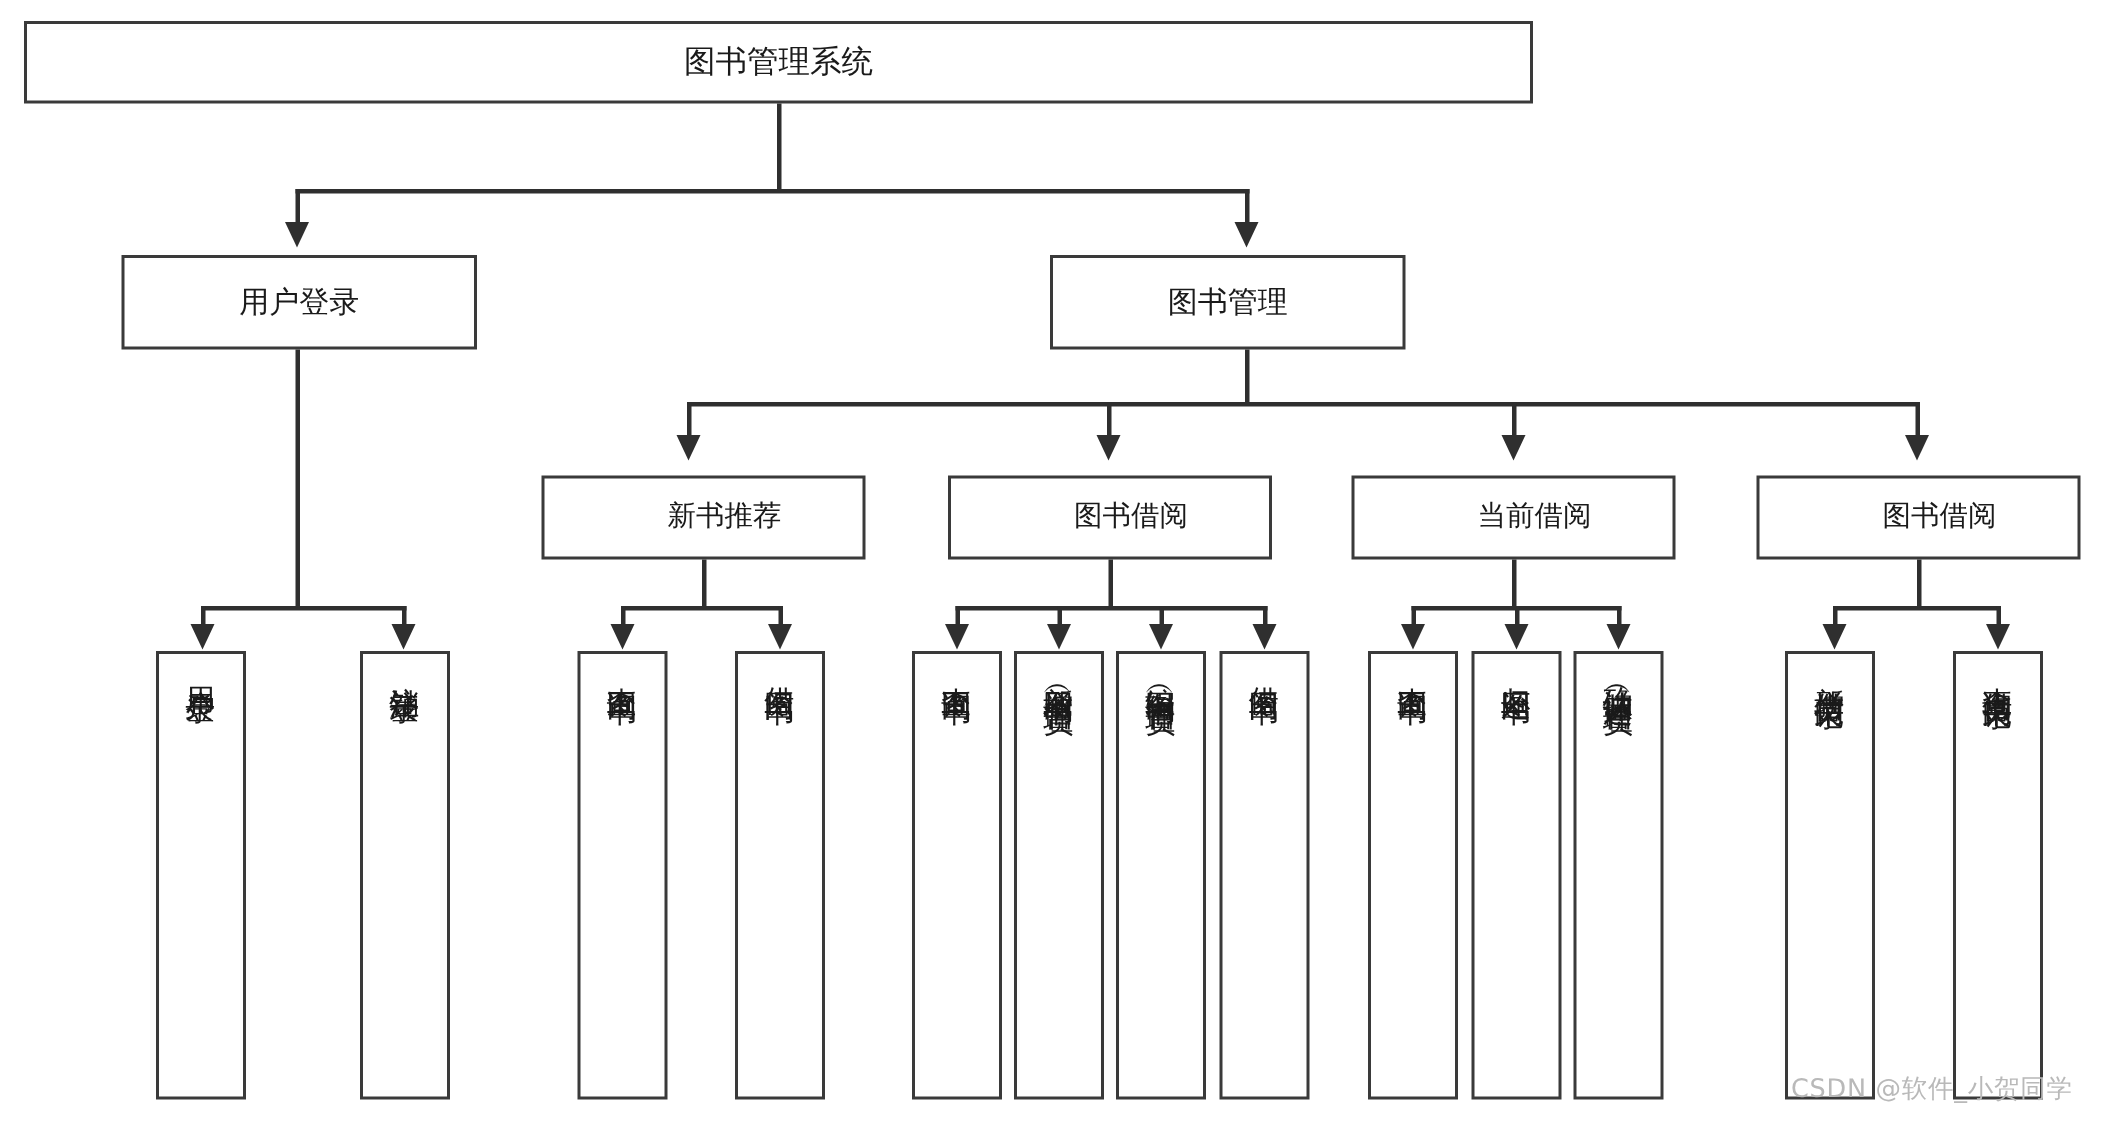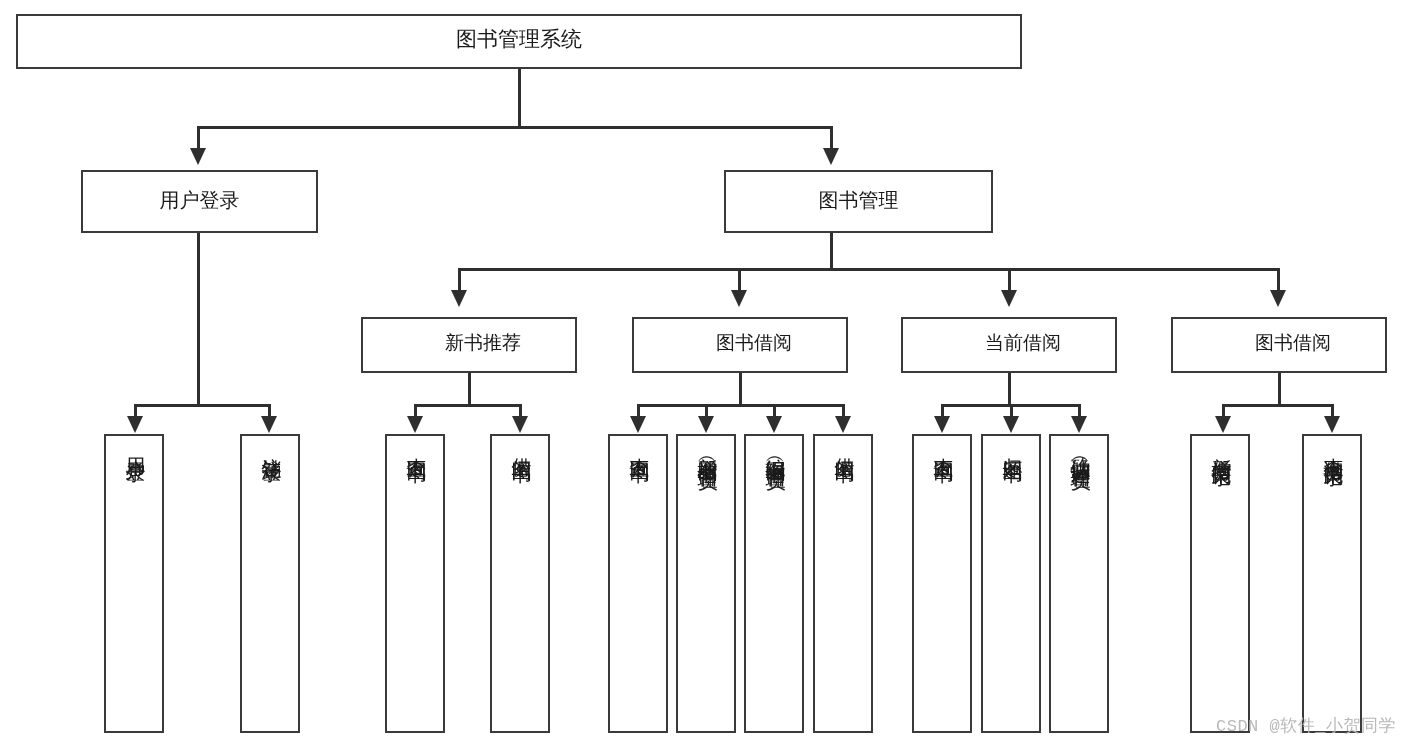--- a/index.html
+++ b/index.html
@@ -8,7 +8,7 @@
     font-family:"DejaVu Sans","Liberation Sans",sans-serif;
     width:1405px;height:747px;overflow:hidden;position:relative;
   }
-  #diagram{position:absolute;left:0;top:0;width:1405px;height:747px;font-family:Liberation Mono, monospace;}
+  #diagram{position:absolute;left:0;top:0;width:1405px;height:747px;}
 
   
   .node{

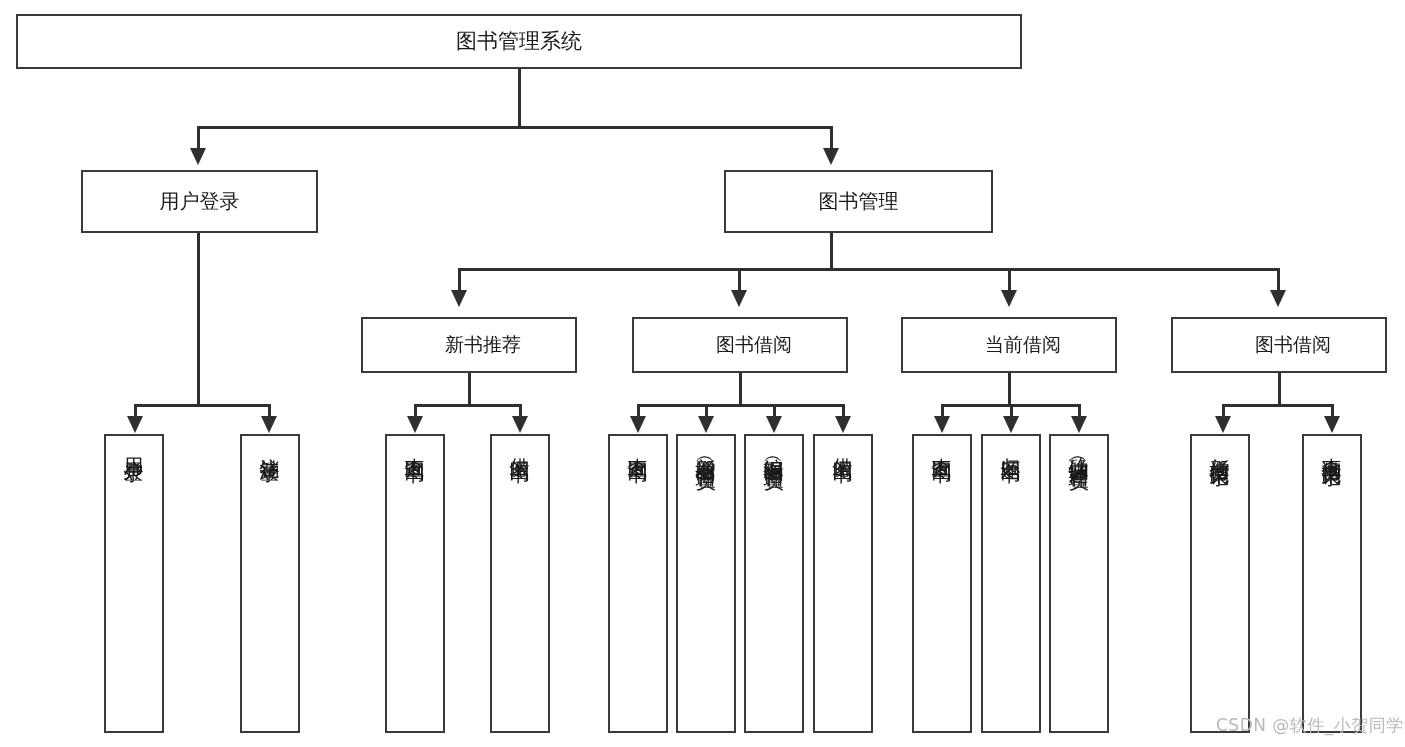--- a/index.html
+++ b/index.html
@@ -86,7 +86,7 @@
   <div class="node level-2" style="left:81px;top:170px;width:237px;height:63px;">
     <span>用户登录</span>
   </div>
-  <div class="node level-2" style="left:724px;top:170px;width:269px;height:63px;">
+  <div class="node level-2" style="left:700px;top:170px;width:237px;height:63px;">
     <span>图书管理</span>
   </div>
 

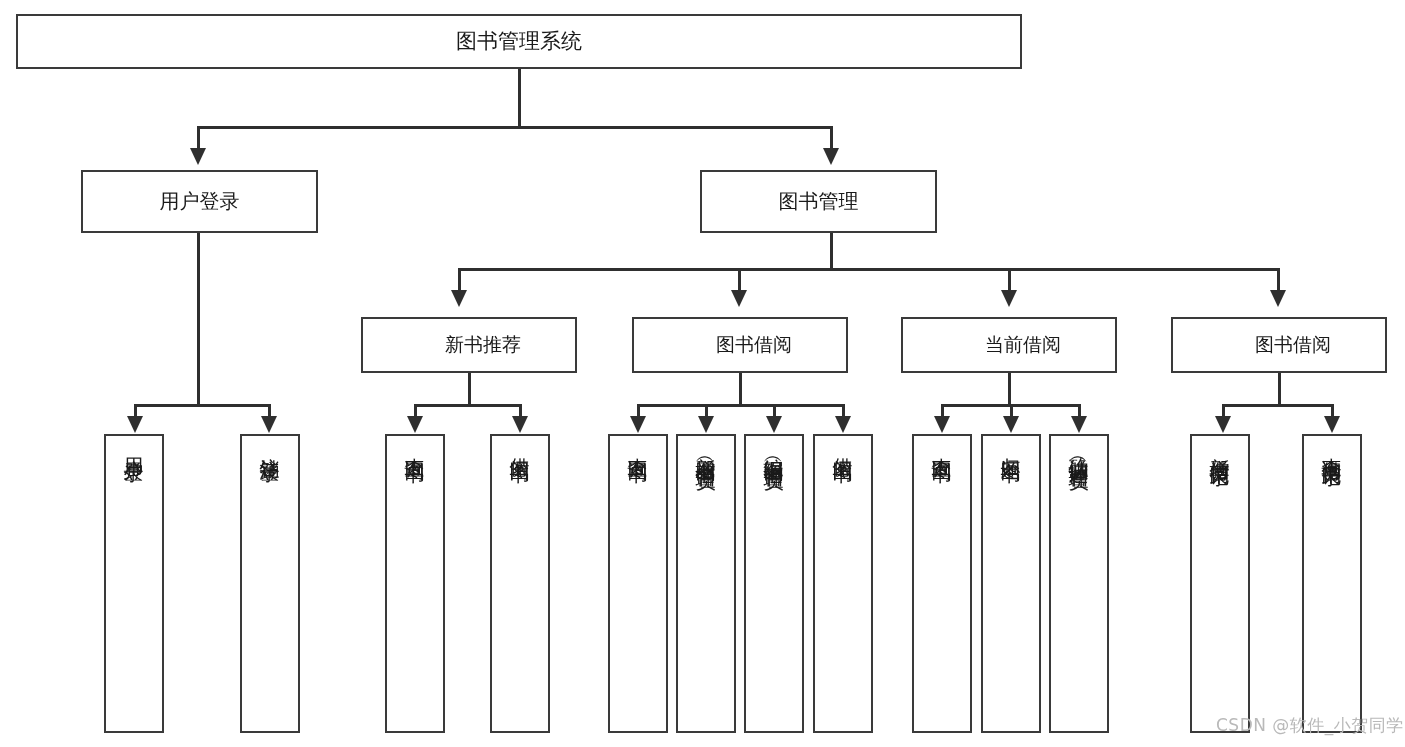--- a/index.html
+++ b/index.html
@@ -203,7 +203,7 @@
     <span class="vtext">查询借阅记录</span>
   </div>
 
-  <div class="watermark" style="left:1194px;top:714px;margin-left:22px;">CSDN @软件_小贺同学</div>
+  <div class="watermark" style="left:1194px;top:714px;">CSDN @软件_小贺同学</div>
 
 </div>
 

